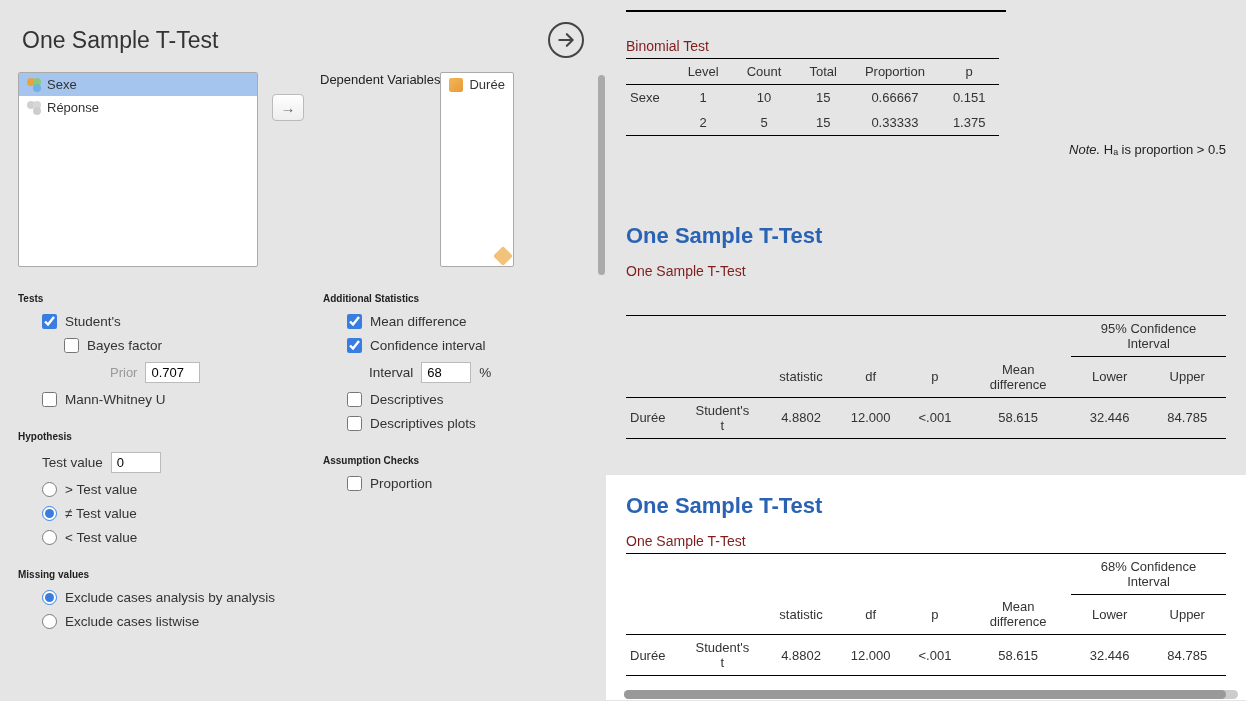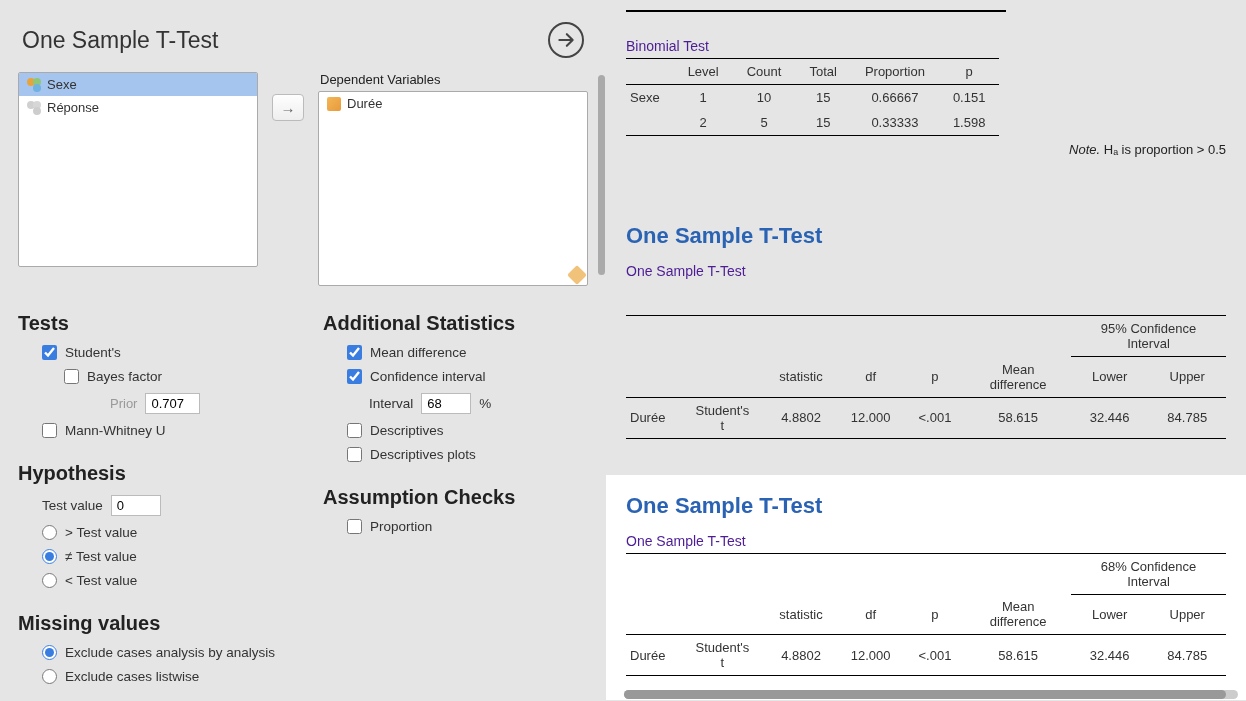--- a/index.html
+++ b/index.html
@@ -44,7 +44,7 @@
 .results-section { background: #fff; border-top: 1px solid #ccc; margin-bottom: 18px; padding-bottom: 18px; }
 .results-section.grayed { background: transparent; }
 .res-title { color: #2a63b4; font-size: 22px; font-weight: 700; padding: 18px 0 8px 0; }
-.res-subtitle { font-size: 14px; color: #4c1d95; padding: 6px 0 4px 0; }
+.res-subtitle { font-size: 14px; color: #7f1d1d; padding: 6px 0 4px 0; }
 table.res { border-collapse: collapse; min-width: 360px; font-size: 13px; }
 table.res th { font-weight: 400; padding: 5px 14px; text-align: center; border-bottom: 1px solid #000; }
 table.res td { padding: 5px 14px; text-align: center; }

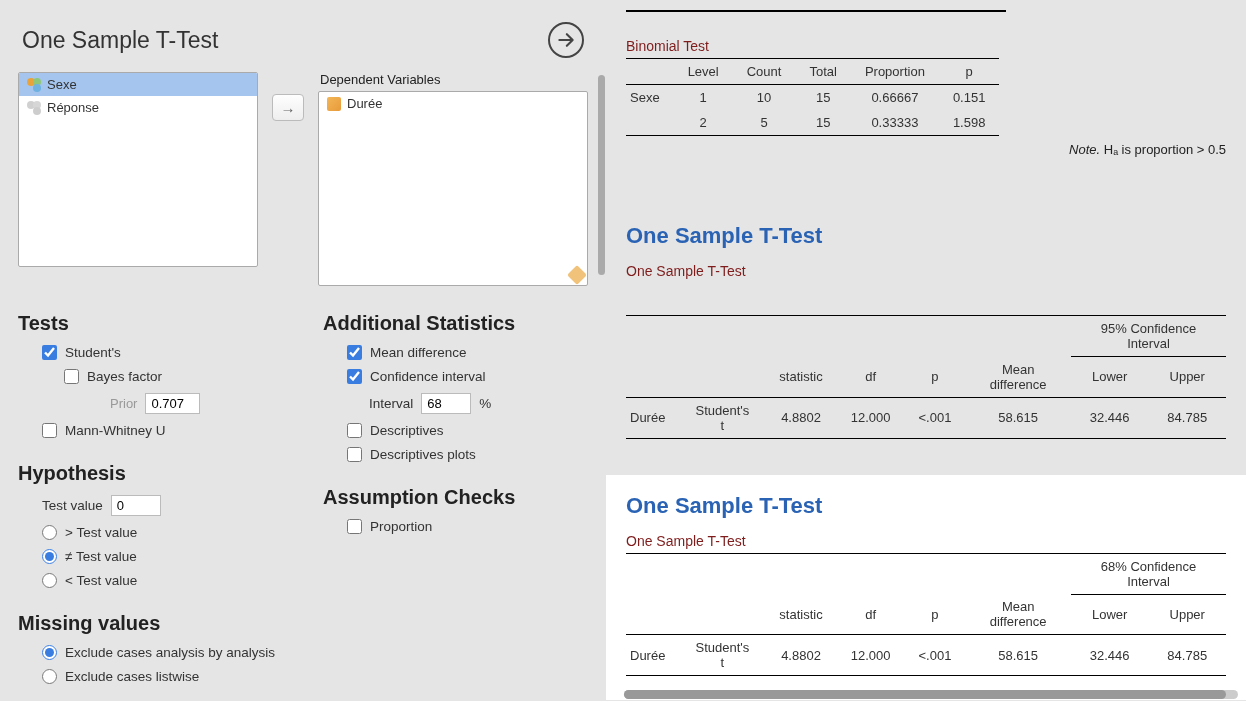--- a/index.html
+++ b/index.html
@@ -17,7 +17,7 @@
 .var-list .item.selected { background: #a5c5ee; }
 .move-col { display: flex; flex-direction: column; padding-top: 22px; }
 .move-btn { width: 32px; height: 27px; border: 1px solid #bbb; border-radius: 4px; background: linear-gradient(#fefefe,#eee); display: flex; align-items: center; justify-content: center; cursor: pointer; font-size: 15px; color: #666; }
-.dep-col { flex: 1; display: flex; flex-direction: column; }
+.dep-col { flex: 1; display: flex; flex-direction: row; }
 .dep-col .lbl { font-size: 13px; color: #222; margin-bottom: 4px; margin-left: 2px; }
 .dep-box { height: 195px; background: #fff; border: 1px solid #aaa; border-radius: 2px; position: relative; overflow: hidden; }
 .dep-box .item { padding: 4px 8px; display: flex; align-items: center; gap: 6px; font-size: 13px; }

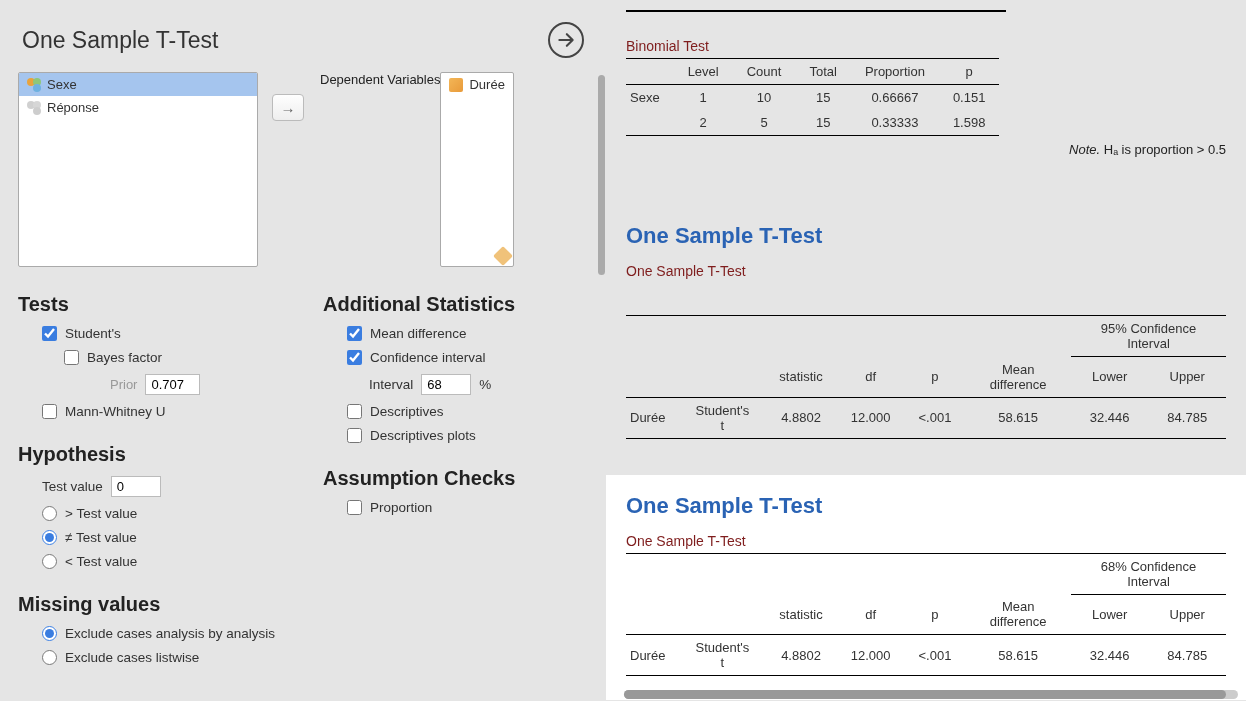--- a/index.html
+++ b/index.html
@@ -219,7 +219,7 @@
         <td>5</td>
         <td>15</td>
         <td>0.33333</td>
-        <td>1.598</td>
+        <td>1.375</td>
       </tr>
     </tbody>
       </table>

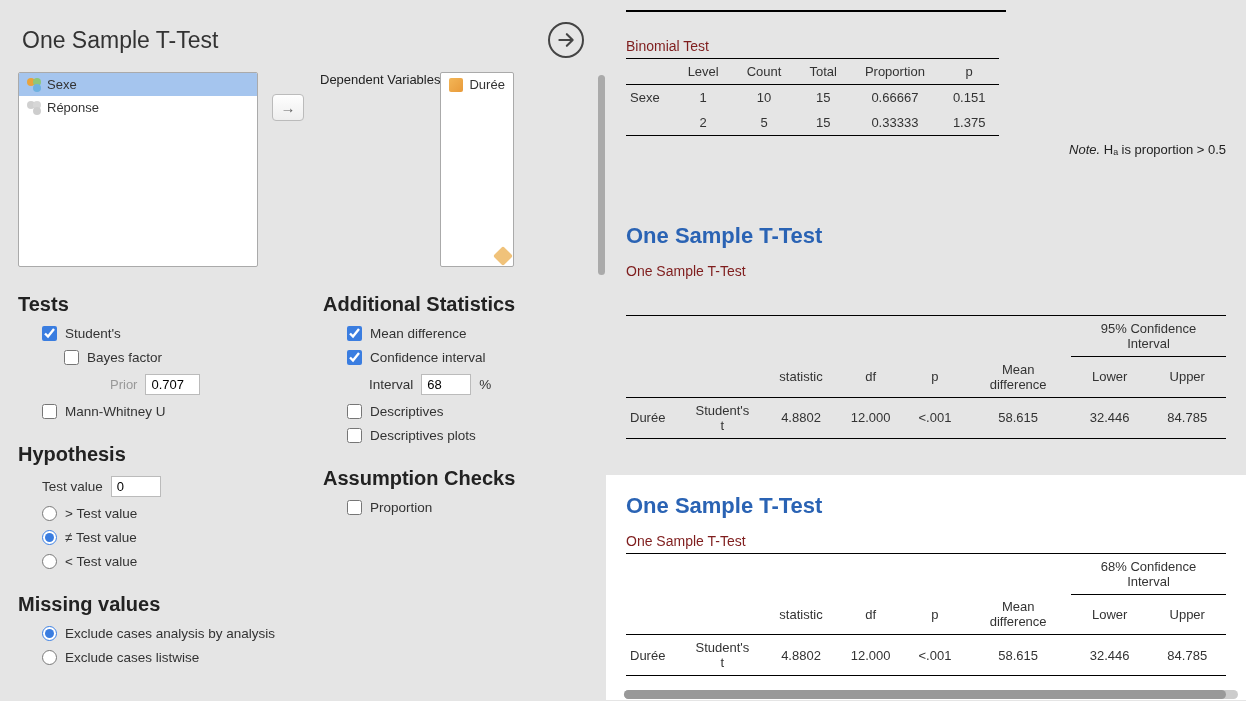--- a/index.html
+++ b/index.html
@@ -22,7 +22,7 @@
 .dep-box { height: 195px; background: #fff; border: 1px solid #aaa; border-radius: 2px; position: relative; overflow: hidden; }
 .dep-box .item { padding: 4px 8px; display: flex; align-items: center; gap: 6px; font-size: 13px; }
 .dep-corner { position: absolute; right: 3px; bottom: 3px; width: 14px; height: 14px; background: #f0c27a; transform: rotate(45deg); transform-origin: center; border-radius: 2px; }
-.section-title { font-size: 20px; font-weight: 600; color: #222; margin: 8px 0 10px 0; }
+.section-title { font-size: 10px; font-weight: 600; color: #222; margin: 8px 0 10px 0; }
 .opts-grid { display: flex; gap: 40px; }
 .opts-left, .opts-right { flex: 1; }
 .opt-row { display: flex; align-items: center; gap: 8px; margin-bottom: 9px; font-size: 13.5px; color: #333; }

